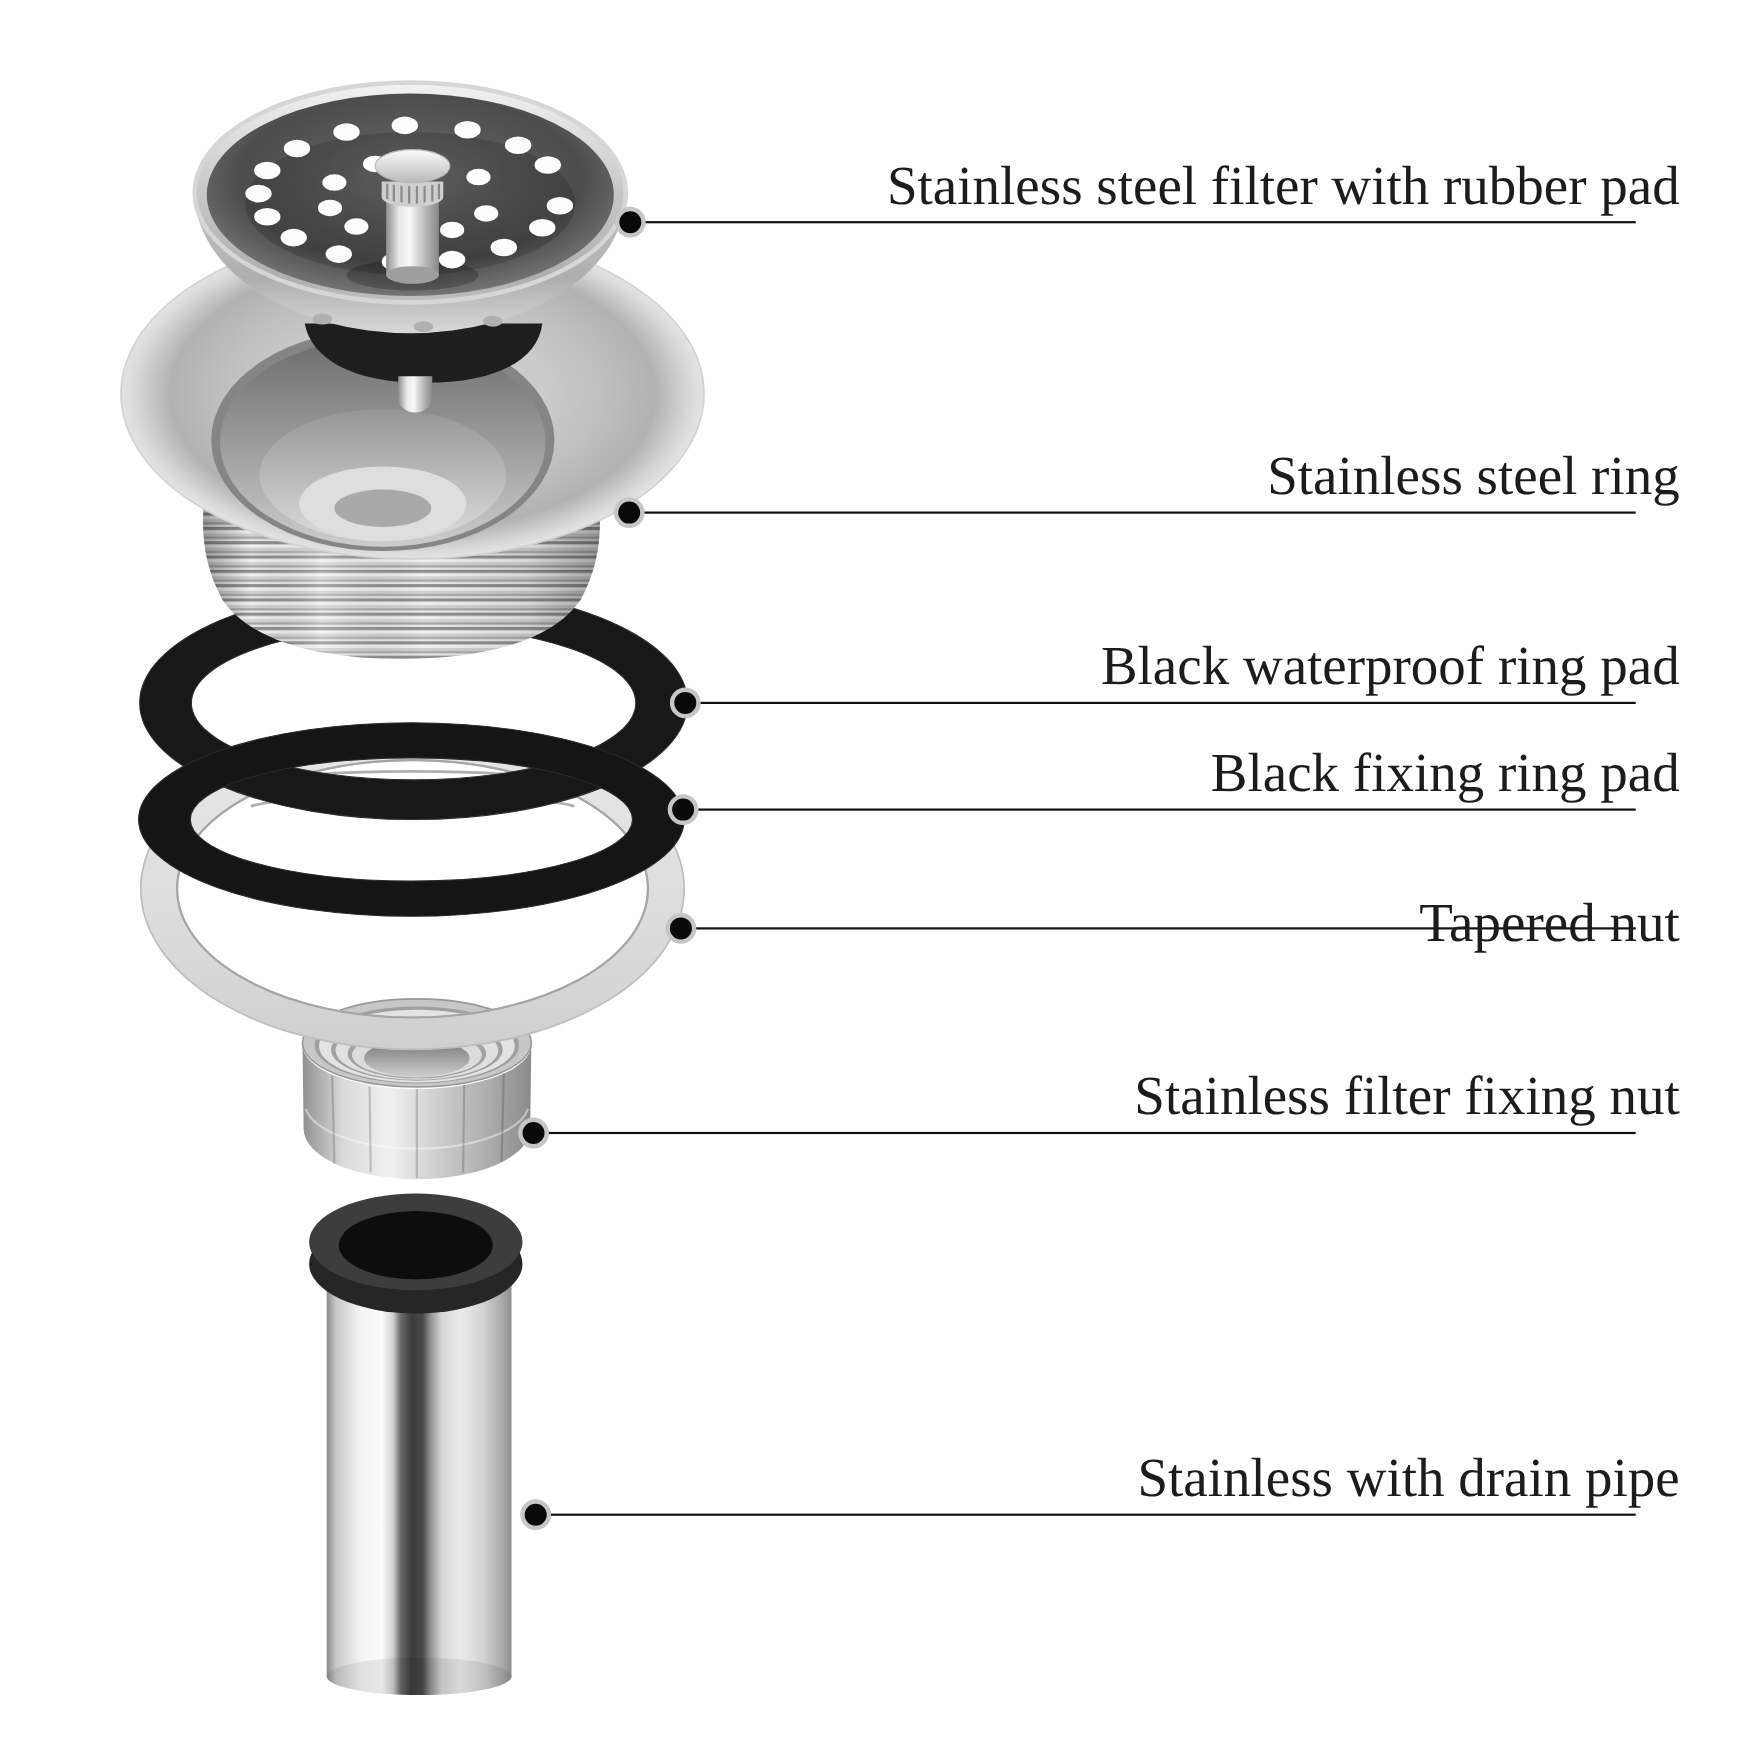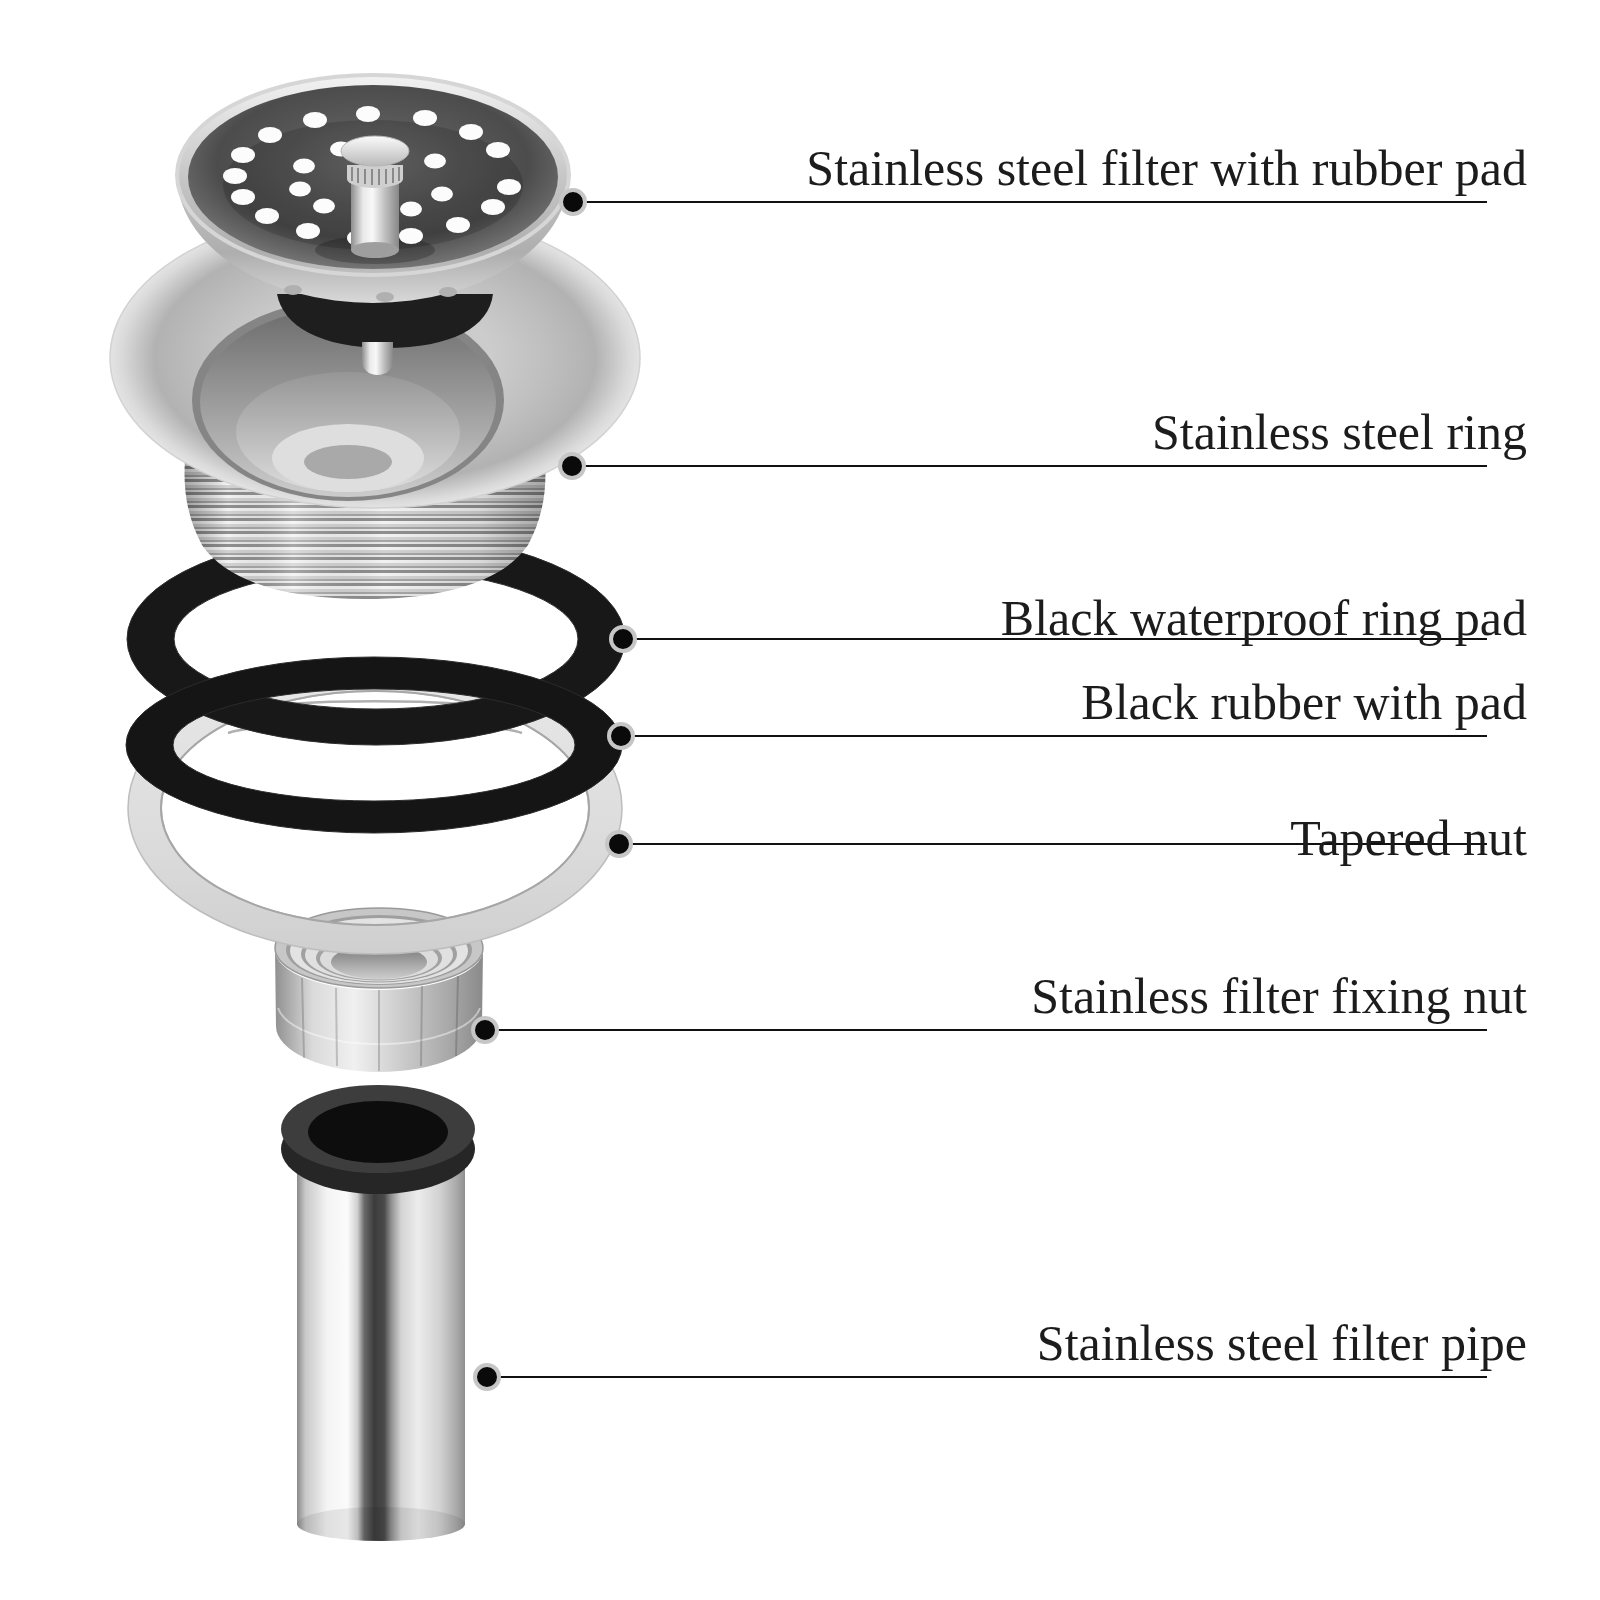--- a/index.html
+++ b/index.html
@@ -268,7 +268,7 @@
   <div class="callout">
     <div class="c-line" style="left:623px;top:638px;width:864px"></div>
     <div class="c-dot" style="left:609px;top:625px"></div>
-    <div class="c-label" style="top:590px">Black waterproof ring pad</div>
+    <div class="c-label" style="top:577px">Black waterproof ring pad</div>
   </div>
 
   <div class="callout">

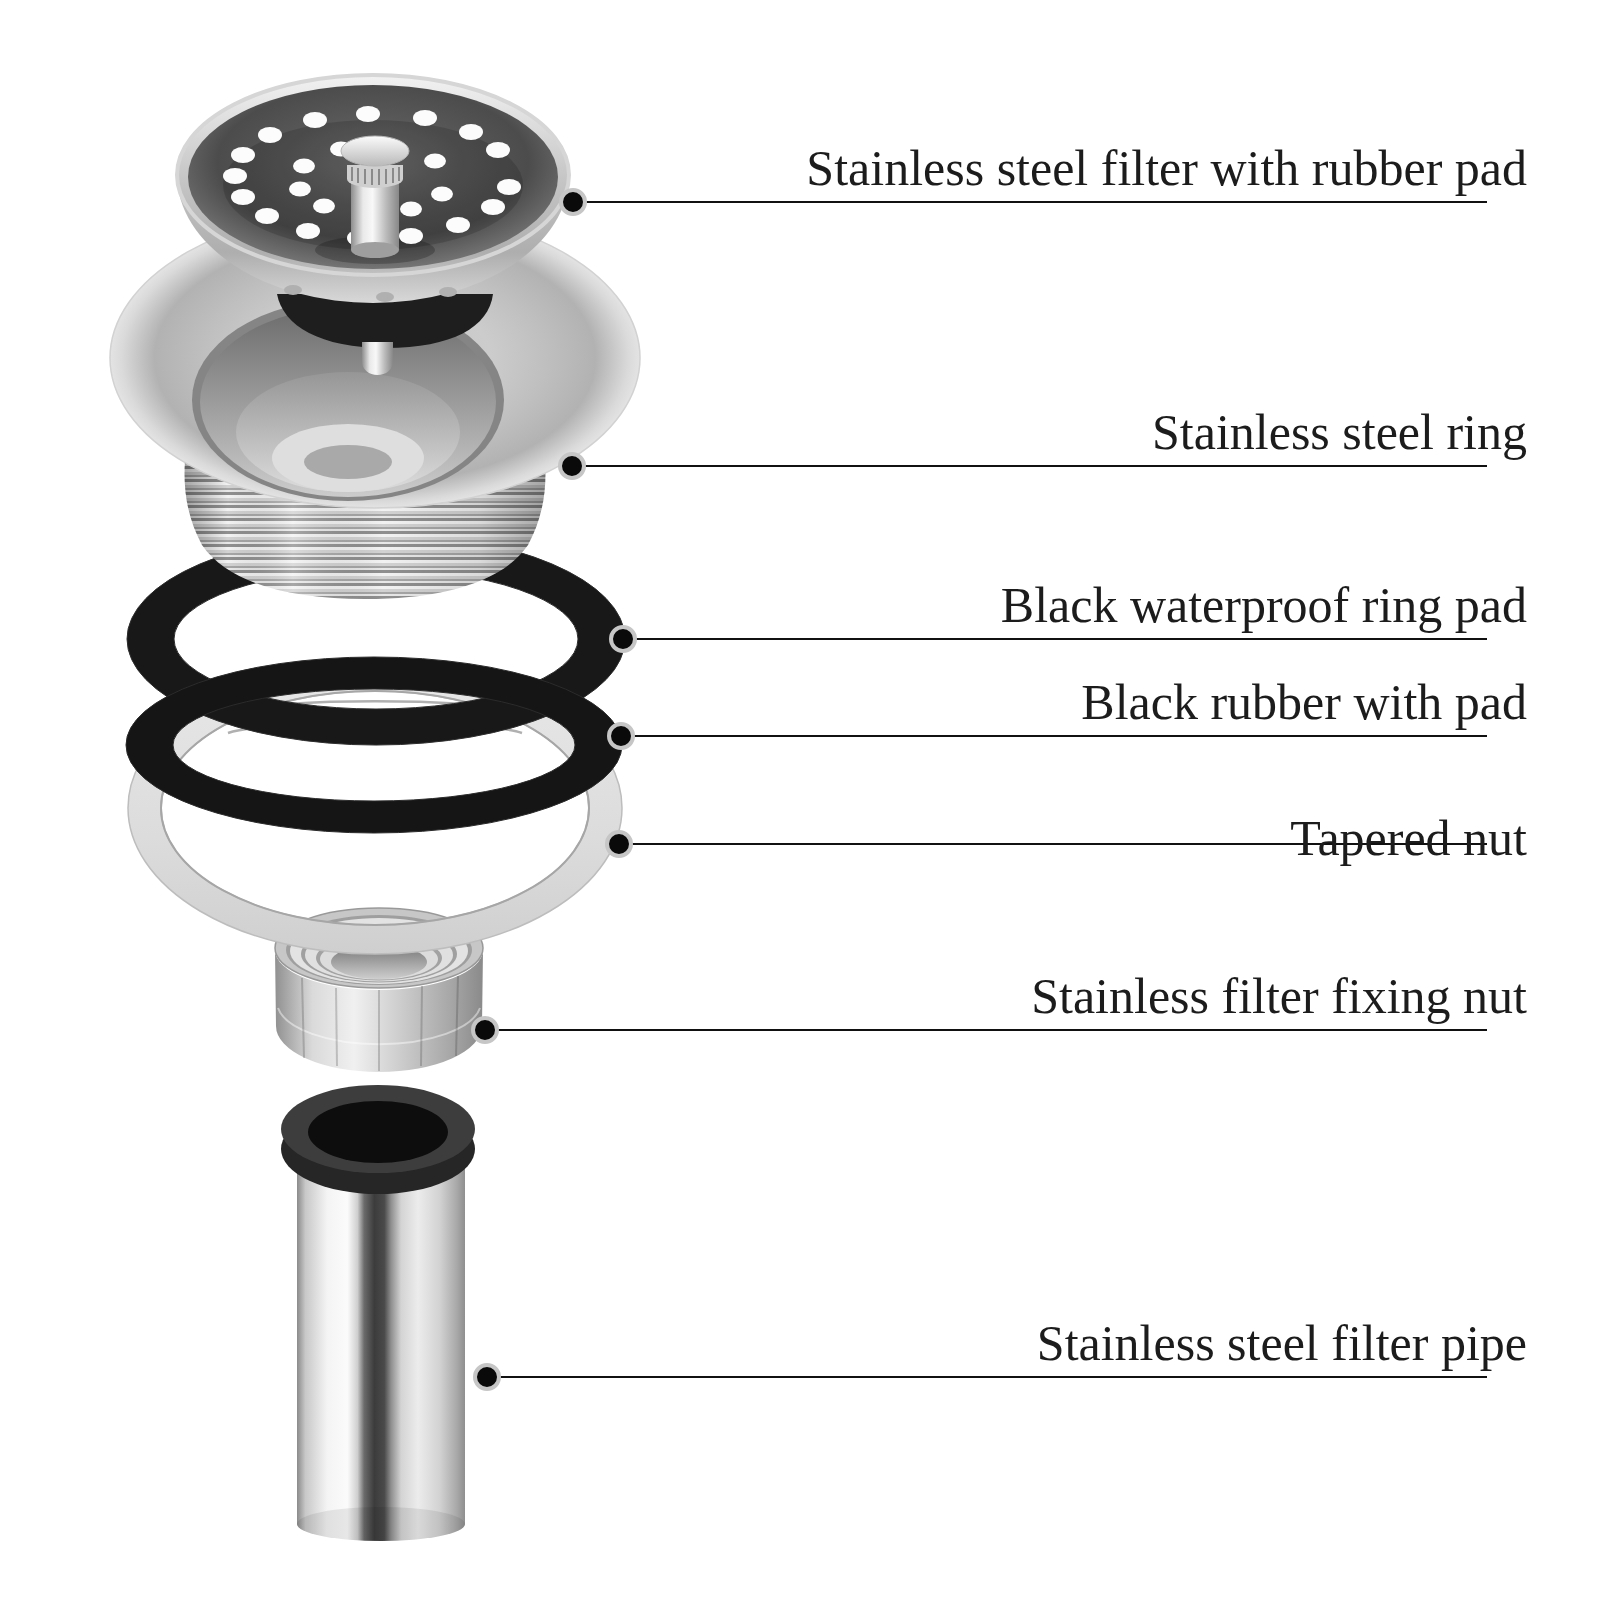--- a/index.html
+++ b/index.html
@@ -274,7 +274,7 @@
   <div class="callout">
     <div class="c-line" style="left:621px;top:735px;width:866px"></div>
     <div class="c-dot" style="left:607px;top:722px"></div>
-    <div class="c-label" style="top:674px">Black rubber with pad</div>
+    <div class="c-label" style="top:674px">Black fixing ring pad</div>
   </div>
 
   <div class="callout">

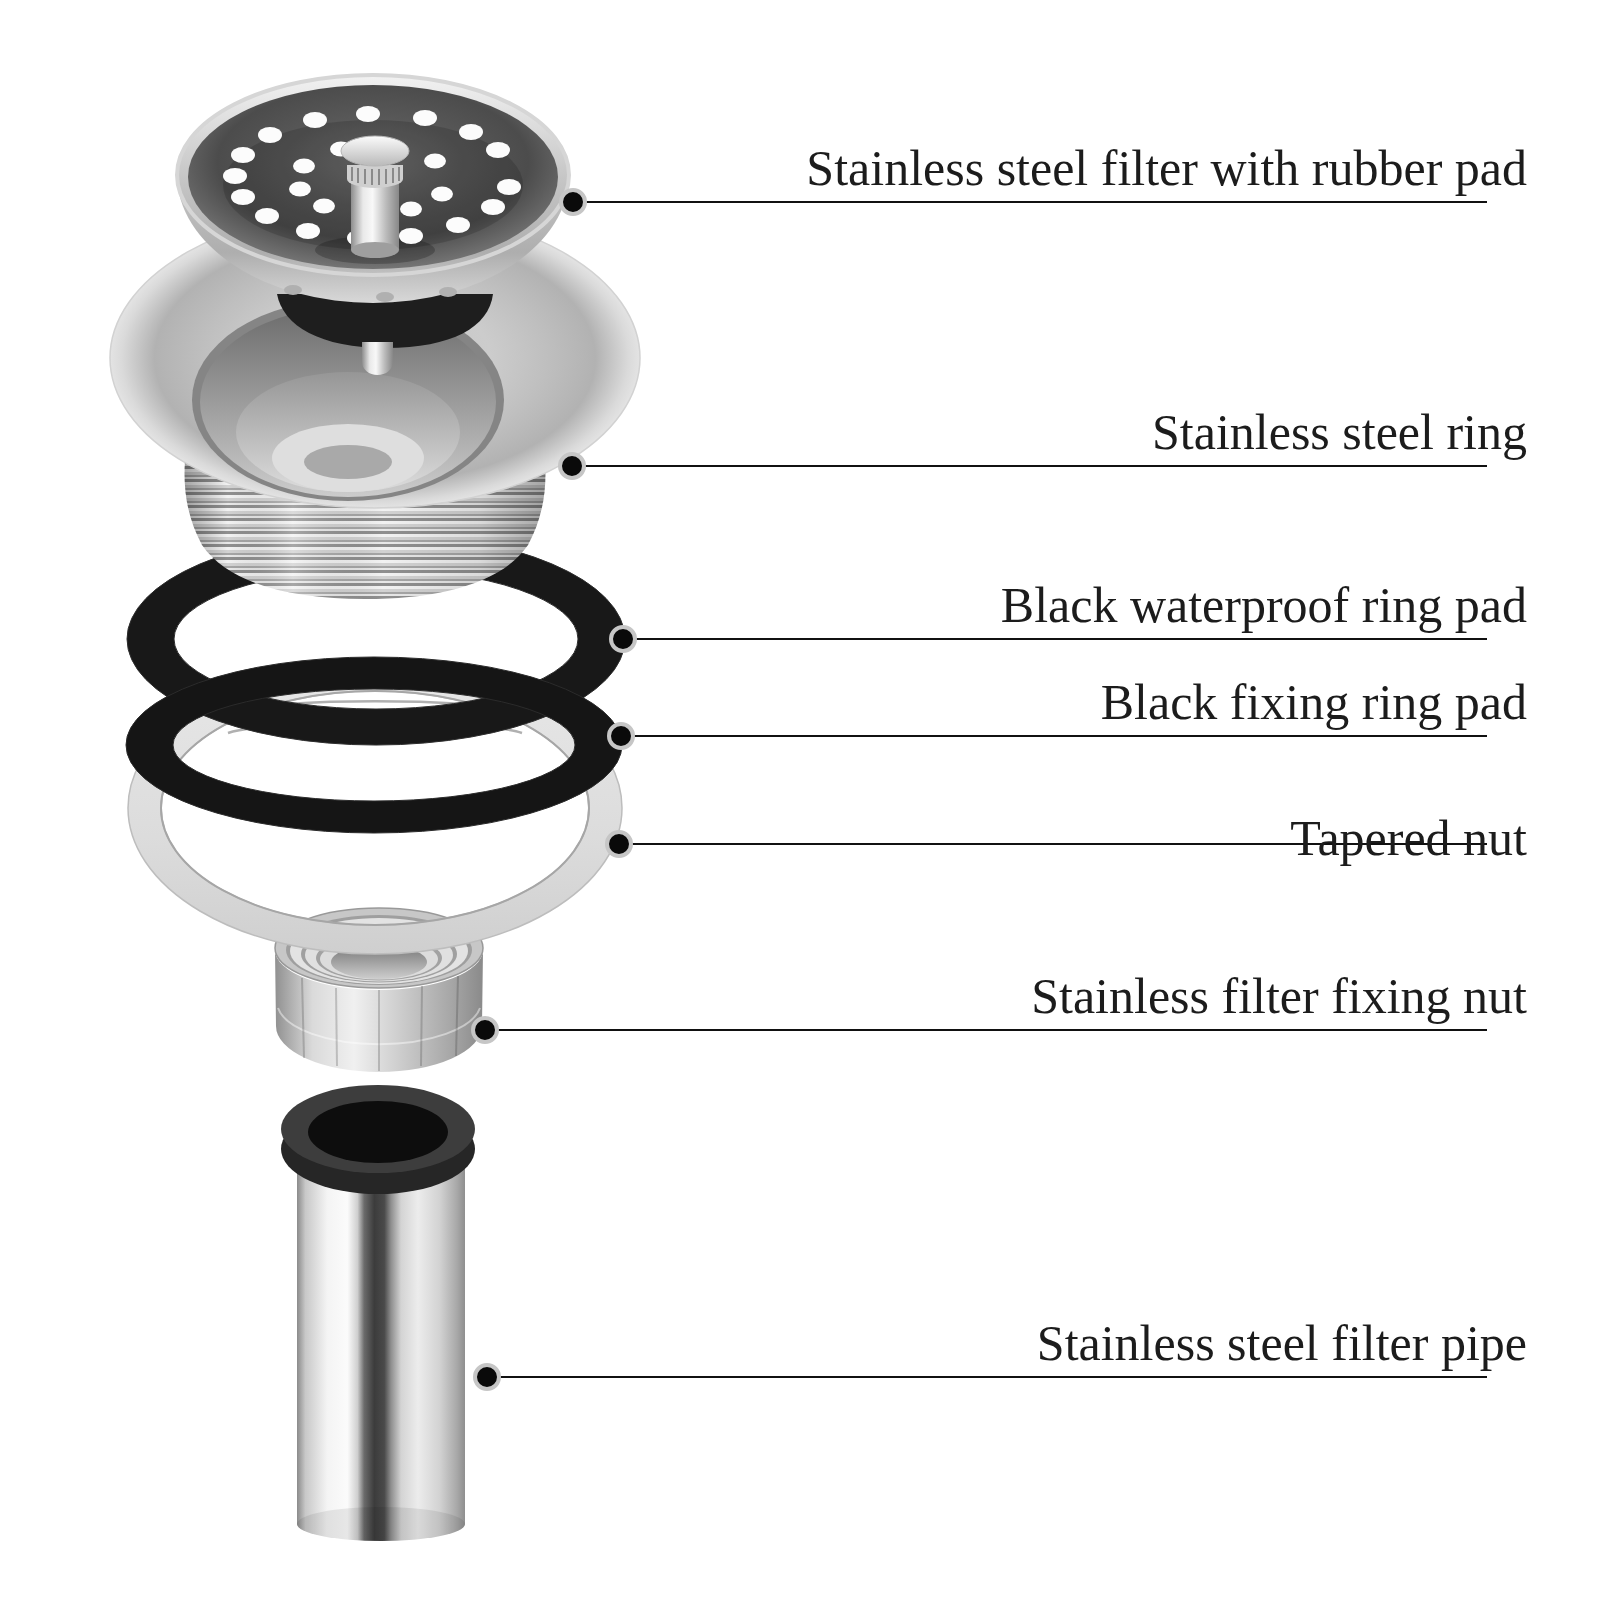--- a/index.html
+++ b/index.html
@@ -292,7 +292,7 @@
   <div class="callout">
     <div class="c-line" style="left:487px;top:1376px;width:1000px"></div>
     <div class="c-dot" style="left:473px;top:1363px"></div>
-    <div class="c-label" style="top:1315px">Stainless steel filter pipe</div>
+    <div class="c-label" style="top:1315px">Stainless with drain pipe</div>
   </div>
 
 </div>

